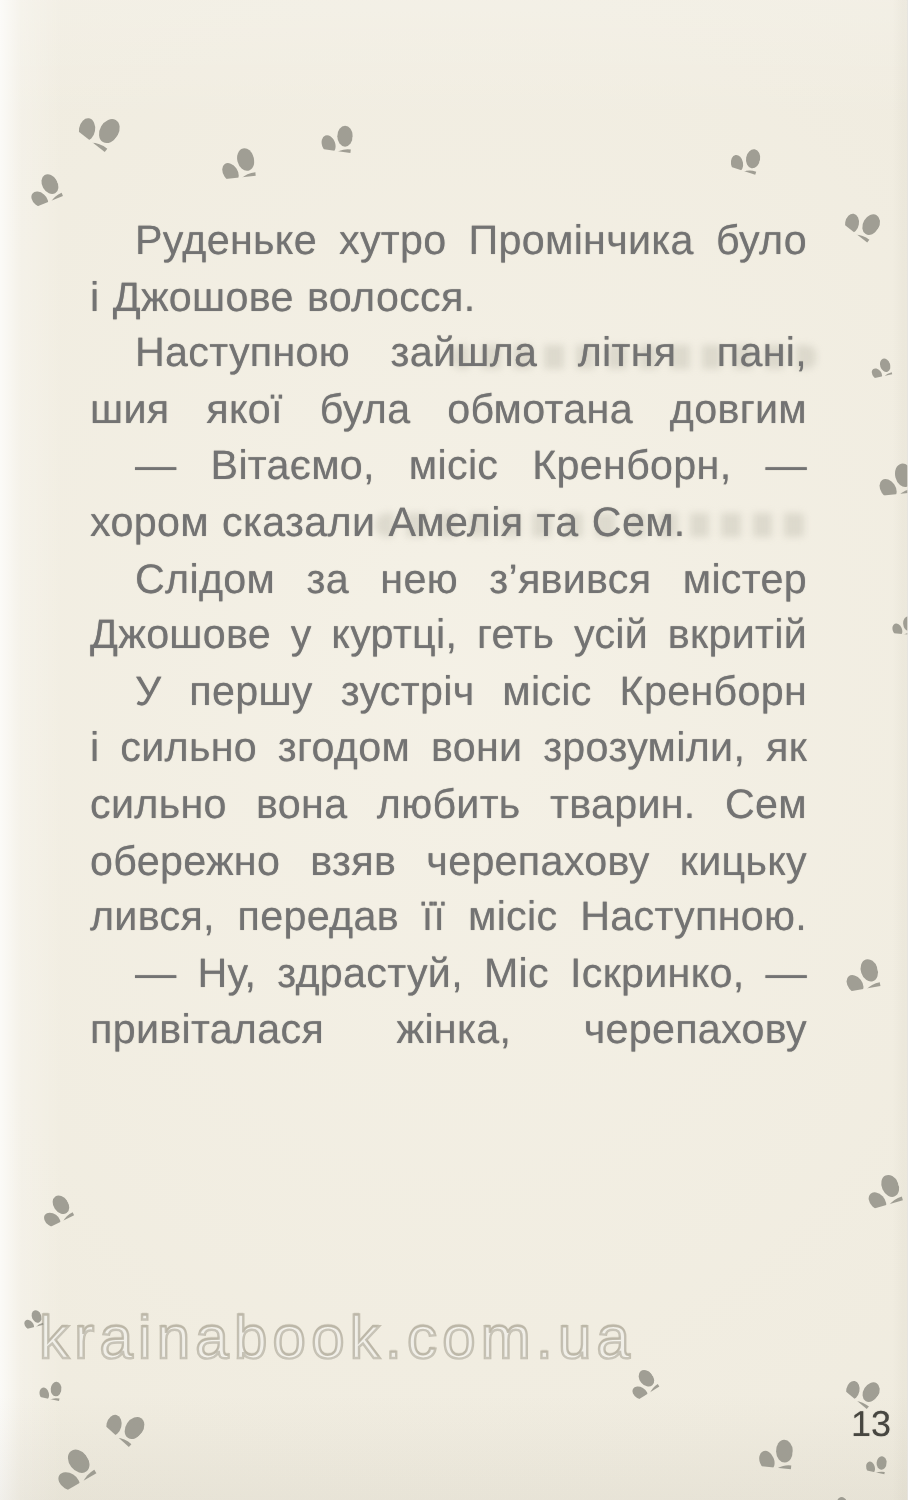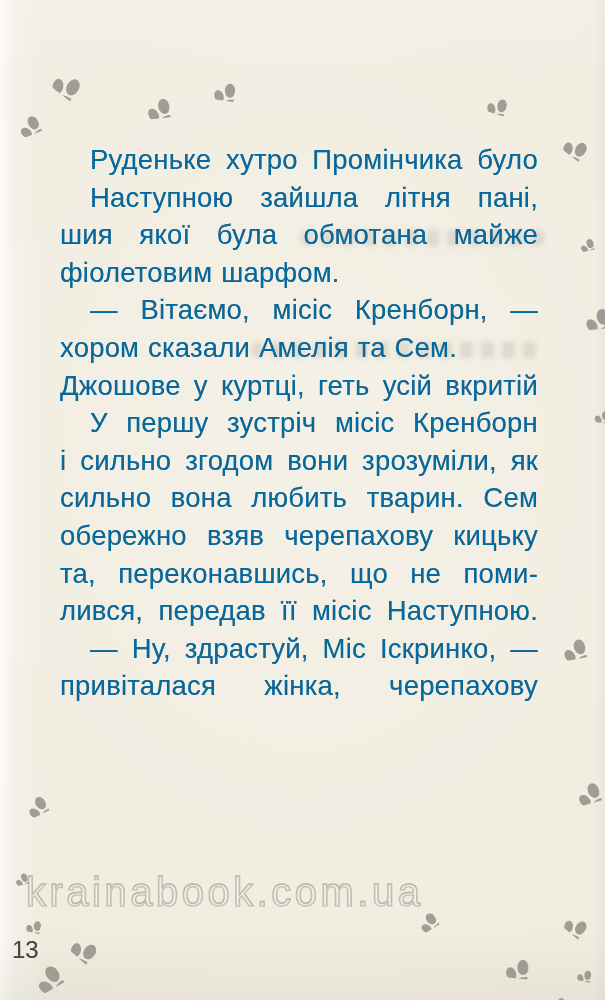--- a/index.html
+++ b/index.html
@@ -55,7 +55,7 @@
   .line{
     font-size:27.5px;
     line-height:37.6px;
-    color:#0369a1;
+    color:#737373;
     letter-spacing:.2px;
     word-spacing:1px;
     text-align:justify;

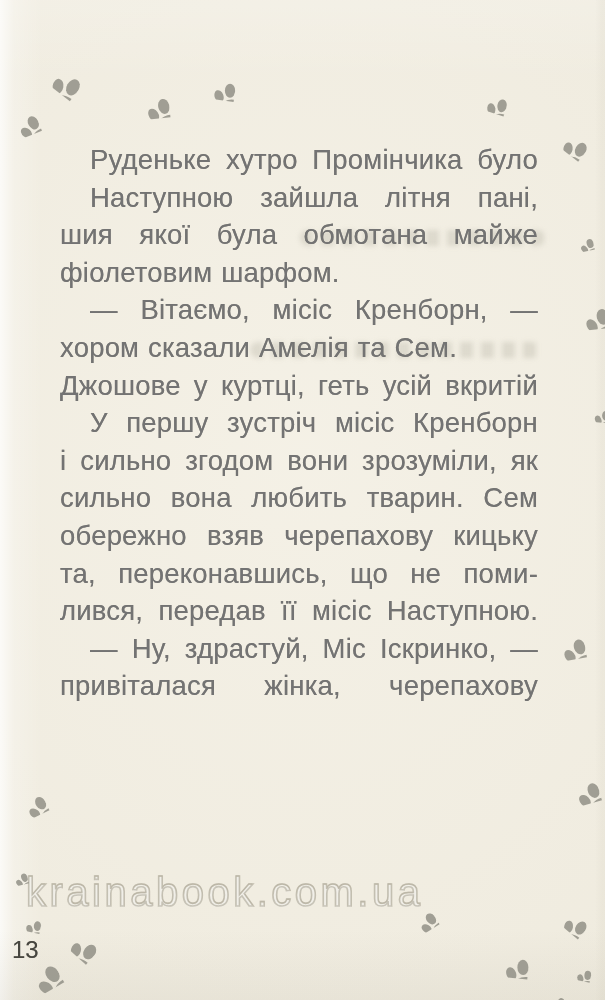--- a/index.html
+++ b/index.html
@@ -207,6 +207,7 @@
 
   <div class="text-block" id="text-block">
       <div class="line indent jlast">Руденьке хутро Промінчика було</div>
+      <div class="line">і Джошове волосся.</div>
       <div class="line indent jlast">Наступною зайшла літня пані,</div>
       <div class="line jlast">шия якої була обмотана майже</div>
       <div class="line">фіолетовим шарфом.</div>

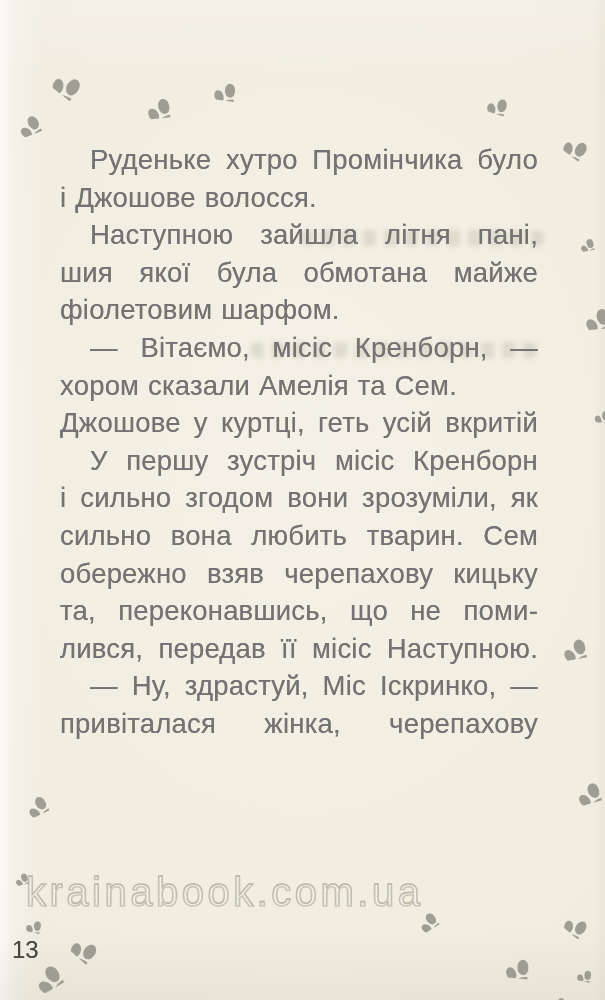--- a/index.html
+++ b/index.html
@@ -209,7 +209,7 @@
       <div class="line indent jlast">Руденьке хутро Промінчика було</div>
       <div class="line">і Джошове волосся.</div>
       <div class="line indent jlast">Наступною зайшла літня пані,</div>
-      <div class="line jlast">шия якої була обмотана майже</div>
+      <div class="line jlast">шия якої була обмотана довгим</div>
       <div class="line">фіолетовим шарфом.</div>
       <div class="line indent jlast">— Вітаємо, місіс Кренборн, —</div>
       <div class="line">хором сказали Амелія та Сем.</div>

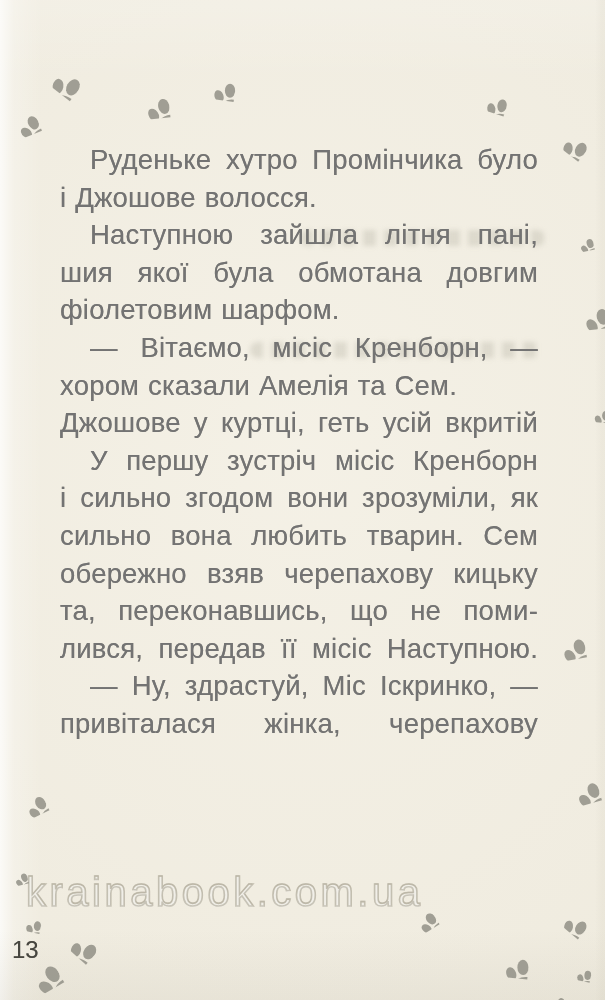--- a/index.html
+++ b/index.html
@@ -210,7 +210,6 @@
       <div class="line">і Джошове волосся.</div>
       <div class="line indent jlast">Наступною зайшла літня пані,</div>
       <div class="line jlast">шия якої була обмотана довгим</div>
-      <div class="line">фіолетовим шарфом.</div>
       <div class="line indent jlast">— Вітаємо, місіс Кренборн, —</div>
       <div class="line">хором сказали Амелія та Сем.</div>
       <div class="line jlast">Джошове у куртці, геть усій вкритій</div>

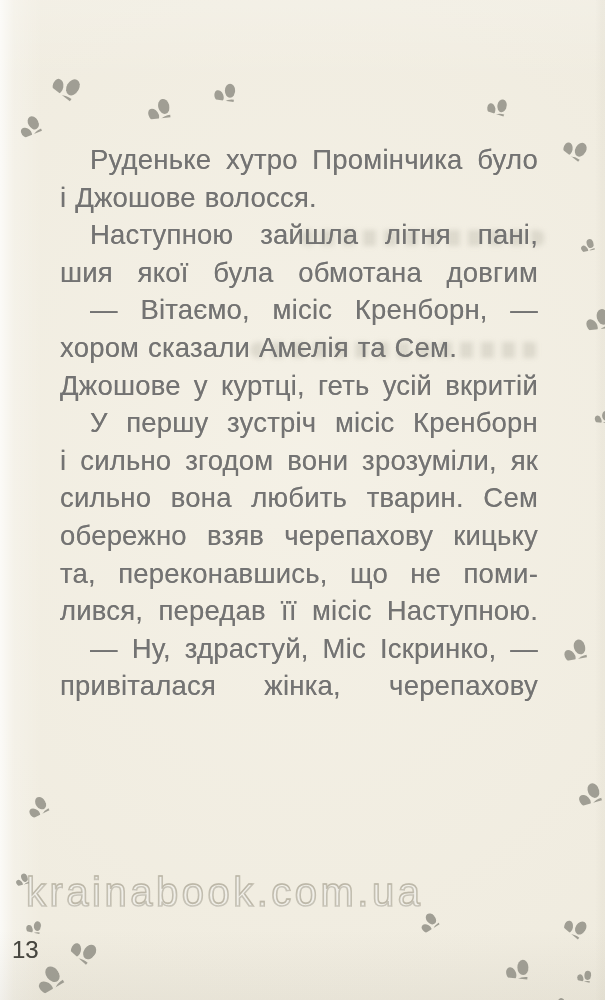--- a/index.html
+++ b/index.html
@@ -212,6 +212,7 @@
       <div class="line jlast">шия якої була обмотана довгим</div>
       <div class="line indent jlast">— Вітаємо, місіс Кренборн, —</div>
       <div class="line">хором сказали Амелія та Сем.</div>
+      <div class="line indent jlast">Слідом за нею з’явився містер</div>
       <div class="line jlast">Джошове у куртці, геть усій вкритій</div>
       <div class="line indent jlast">У першу зустріч місіс Кренборн</div>
       <div class="line jlast">і сильно згодом вони зрозуміли, як</div>

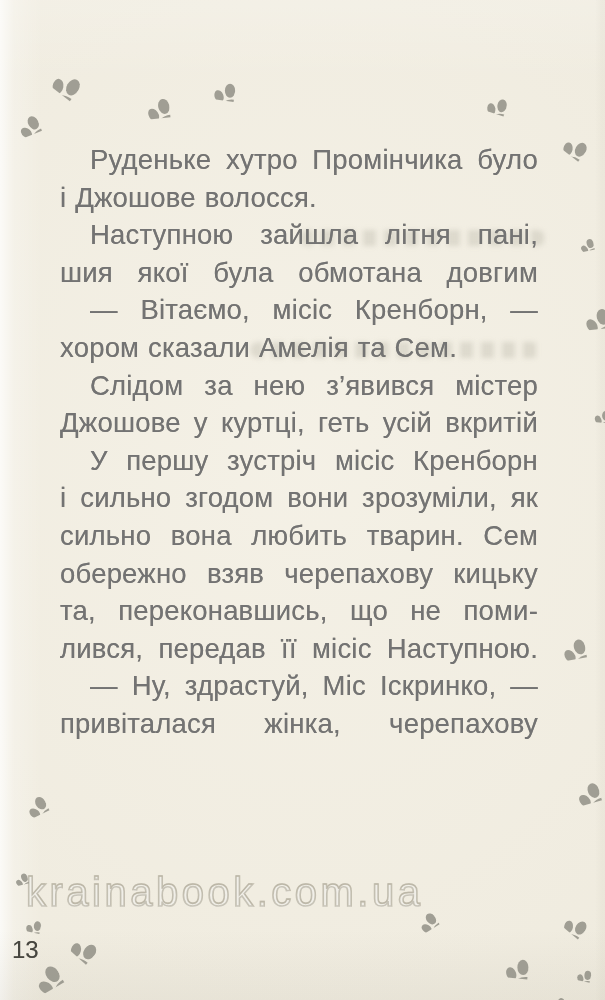--- a/index.html
+++ b/index.html
@@ -218,7 +218,6 @@
       <div class="line jlast">і сильно згодом вони зрозуміли, як</div>
       <div class="line jlast">сильно вона любить тварин. Сем</div>
       <div class="line jlast">обережно взяв черепахову кицьку</div>
-      <div class="line jlast">та, переконавшись, що не поми-</div>
       <div class="line jlast">лився, передав її місіс Наступною.</div>
       <div class="line indent jlast">— Ну, здрастуй, Міс Іскринко, —</div>
       <div class="line jlast">привіталася жінка, черепахову</div>

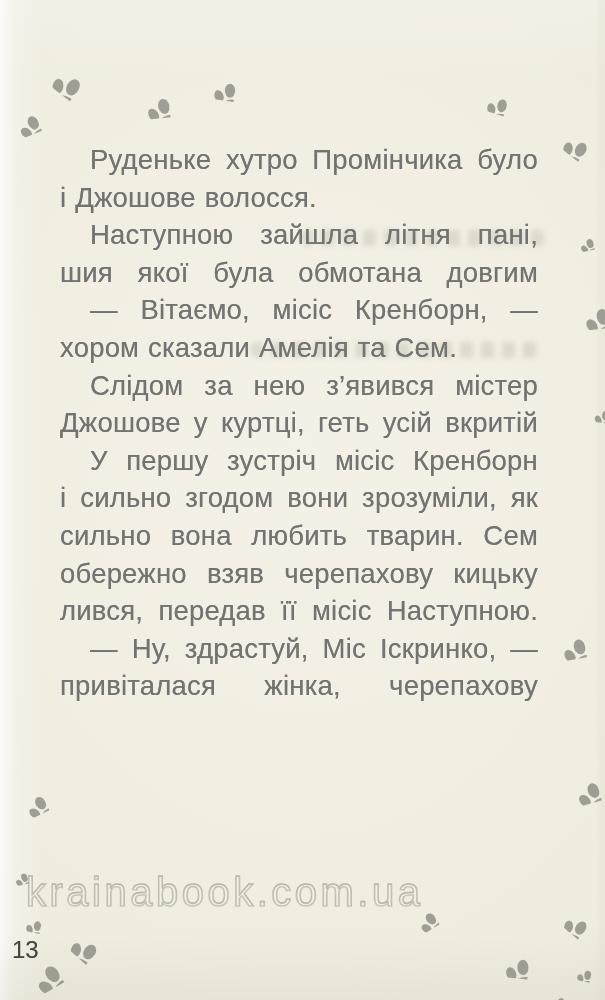--- a/index.html
+++ b/index.html
@@ -67,8 +67,8 @@
 
   .page-number{
     position:absolute;z-index:5;
-    left:12px;top:936px;width:594px;
-    text-align:left;
+    left:0;top:936px;width:594px;
+    text-align:right;
     font-size:24px;color:#474640;
     text-shadow:0 0 .6px rgba(71,70,64,.5);
   }

